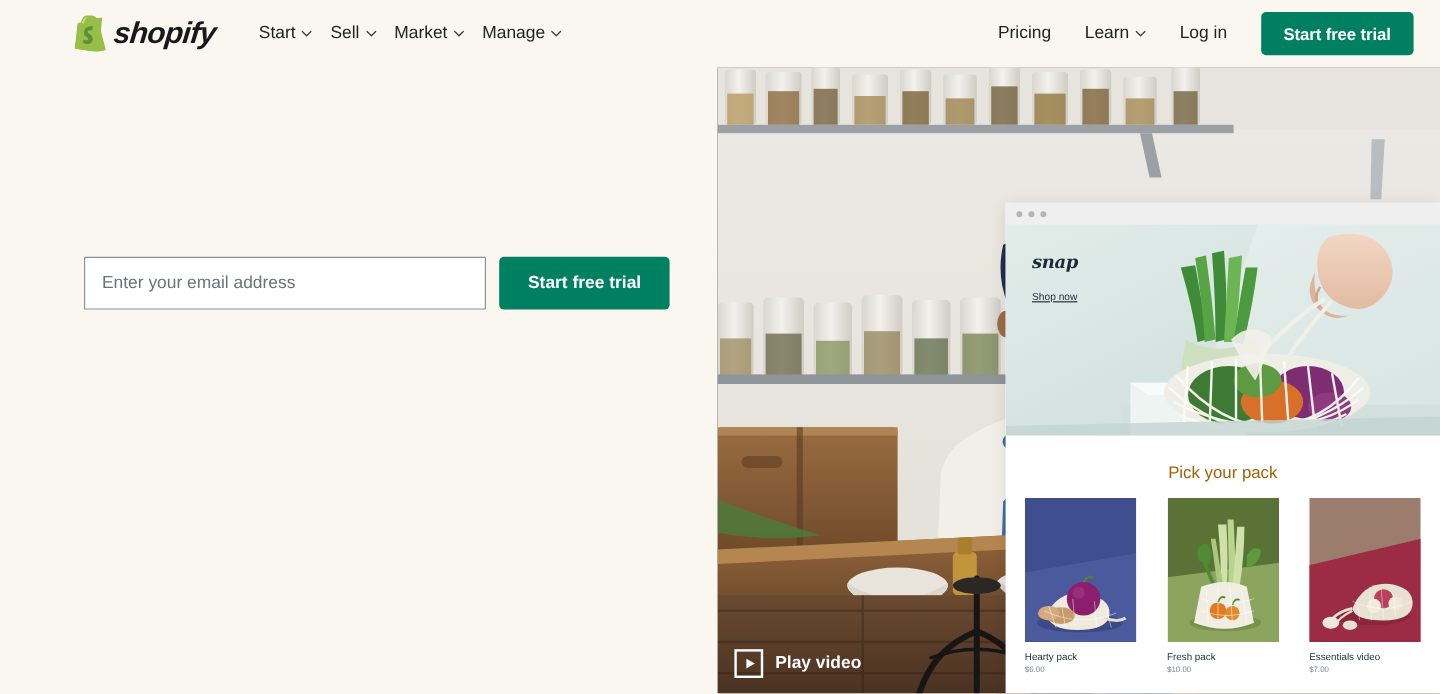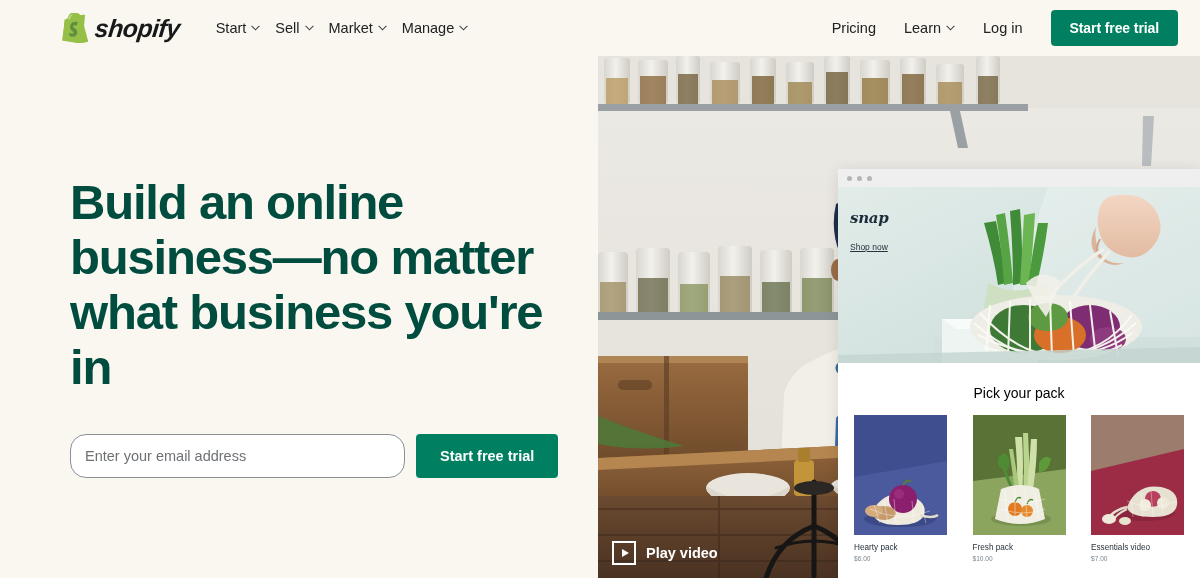--- a/index.html
+++ b/index.html
@@ -373,7 +373,6 @@
   </div>
 
   <div class="hero-copy">
-    <h1 class="headline">Build an online business—no matter what business you're in</h1>
 
     <form class="form-row">
       <input class="email-input" type="email" placeholder="Enter your email address" style="">

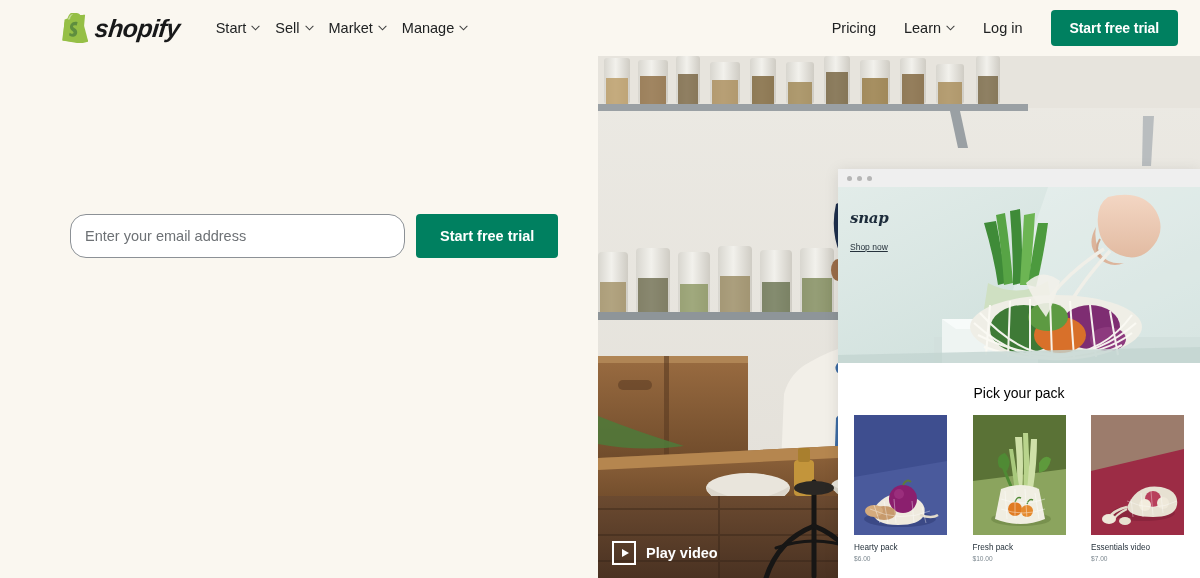--- a/index.html
+++ b/index.html
@@ -114,7 +114,7 @@
 
   .store-hero { position: relative; height: 176px; overflow: hidden; background: #dce6e4; }
   .store-hero svg { display: block; width: 362px; height: 176px; }
-  .store-hero-text { position: absolute; left: 12px; top: 22px; z-index: 3; }
+  .store-hero-text { position: absolute; left: 22px; top: 22px; z-index: 3; }
   .snap-logo {
     font-family: "DejaVu Serif", serif; font-style: italic;
     font-size: 15px; font-weight: 700; color: #1c2b3a;

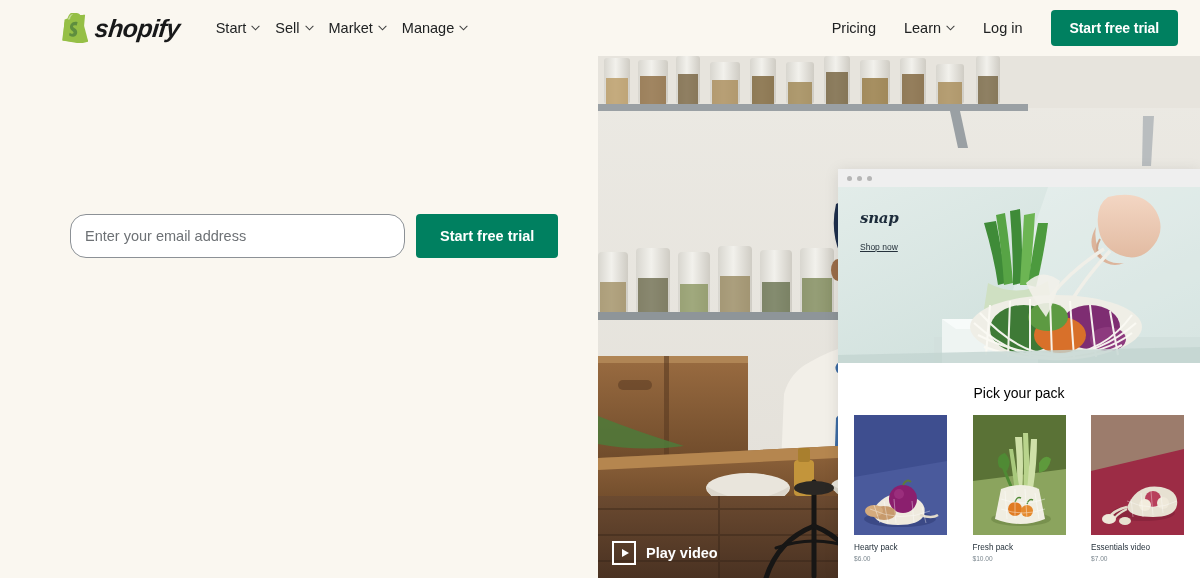--- a/index.html
+++ b/index.html
@@ -56,7 +56,7 @@
   .form-row { display: flex; align-items: stretch; gap: 11px; margin-top: 39px; }
   .email-input {
     width: 335px; height: 44px;
-    border: 1px solid #8c9196; border-radius: 16px;
+    border: 1px solid #8c9196; border-radius: 1px;
     background: #fff; padding: 0 14px;
     font-size: 14.5px; color: #a16207;
     font-family: "Liberation Sans", sans-serif;

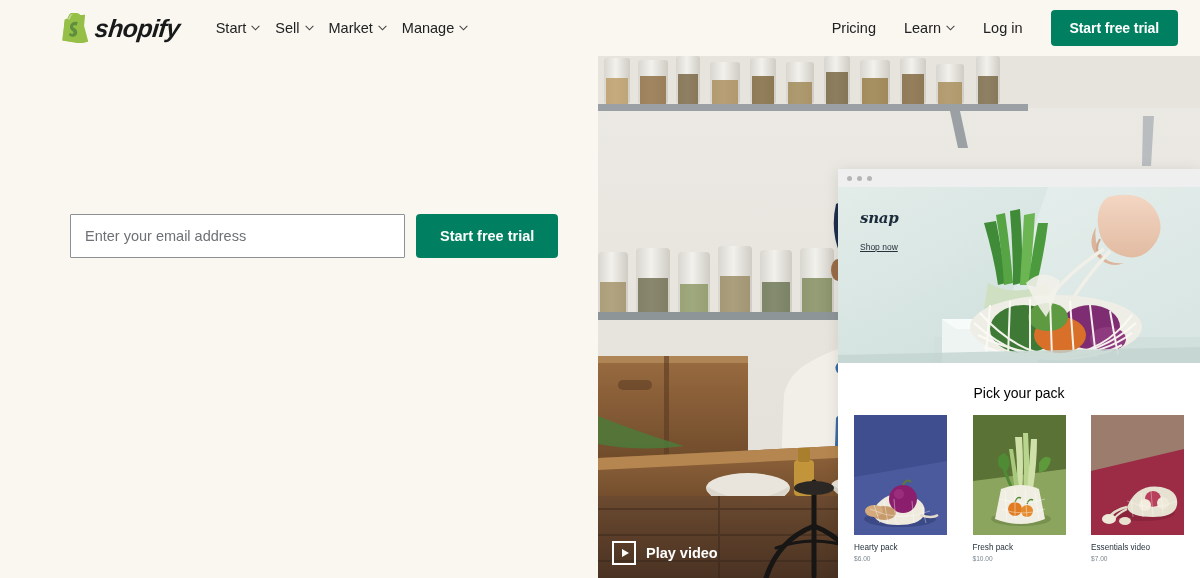--- a/index.html
+++ b/index.html
@@ -130,7 +130,7 @@
   }
 
   .pick-title {
-    text-align: center; font-size: 14px; color: #000000;
+    text-align: center; font-size: 14px; color: #a16207;
     margin: 22px 0 14px; font-weight: 400;
   }
   .prod-grid { display: flex; gap: 0; padding: 0 16px; justify-content: space-between; }

